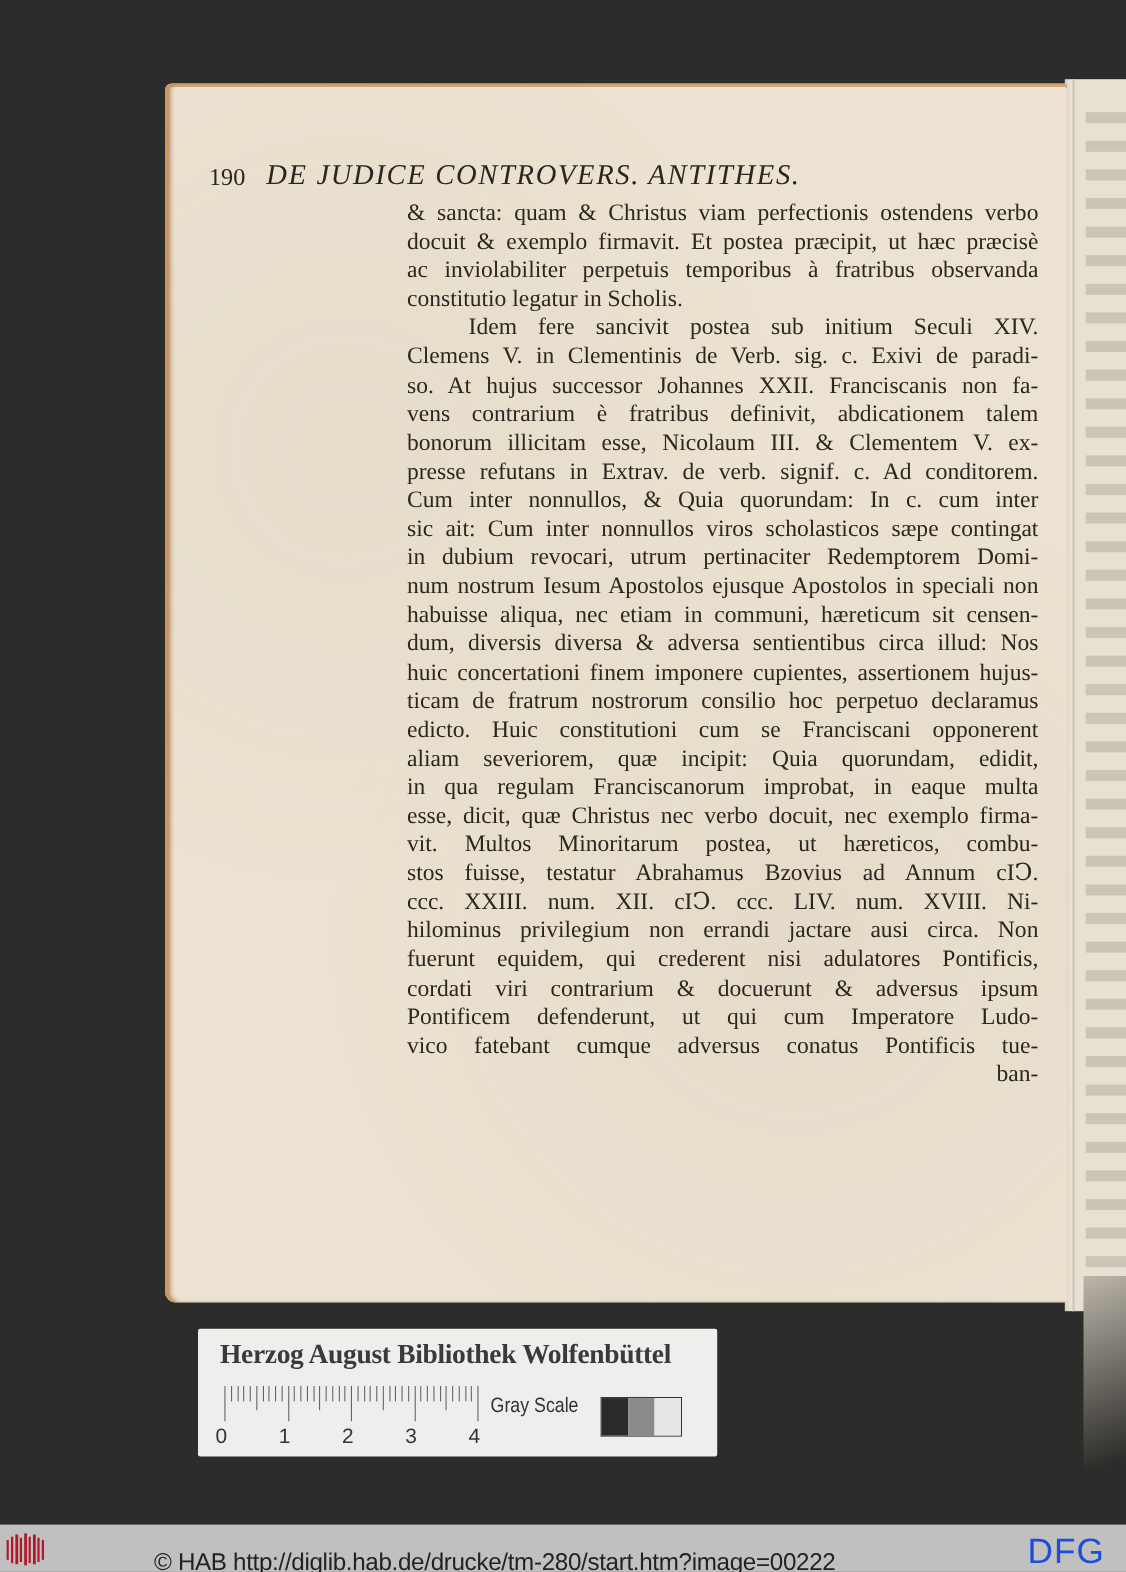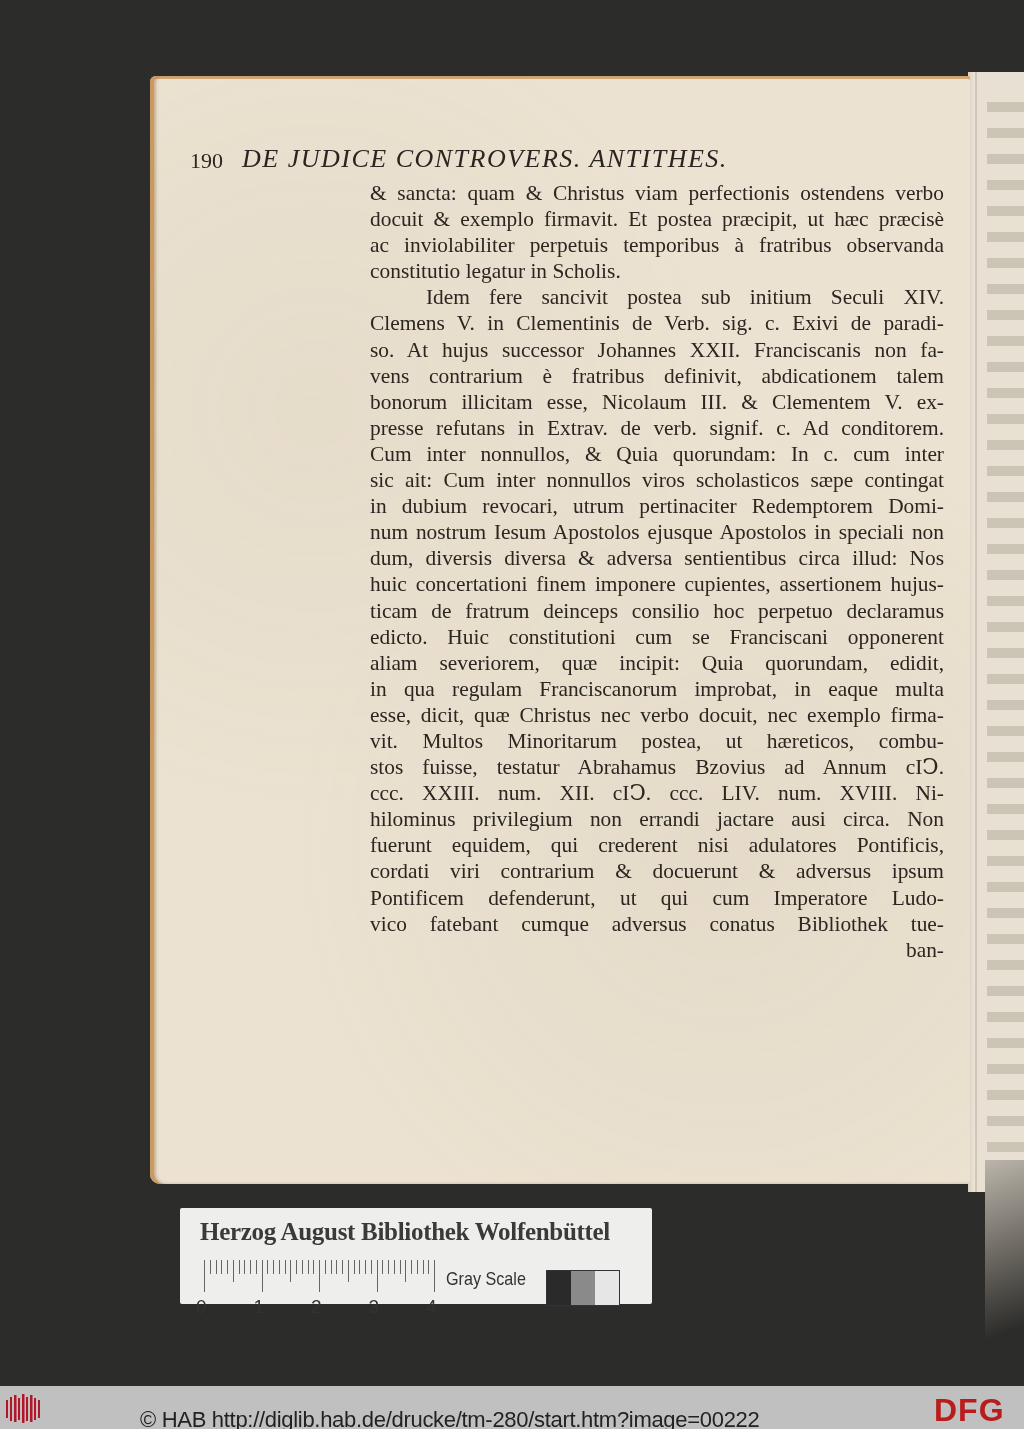--- a/index.html
+++ b/index.html
@@ -188,6 +188,7 @@
     <span class="line"><span>sic ait: </span><span class="it">Cum inter nonnullos viros scholasticos sæpe contingat</span></span>
     <span class="line"><span class="it">in dubium revocari, utrum pertinaciter Redemptorem Domi-</span></span>
     <span class="line"><span class="it">num nostrum Iesum Apostolos ejusque Apostolos in speciali non</span></span>
+    <span class="line"><span class="it">habuisse aliqua, nec etiam in communi, hæreticum sit censen-</span></span>
     <span class="line"><span class="it">dum, diversis diversa &amp; adversa sentientibus circa illud: Nos</span></span>
     <span class="line"><span class="it">huic concertationi finem imponere cupientes, assertionem hujus-</span></span>
     <span class="line"><span class="it">ticam de fratrum deinceps consilio hoc perpetuo declaramus</span></span>

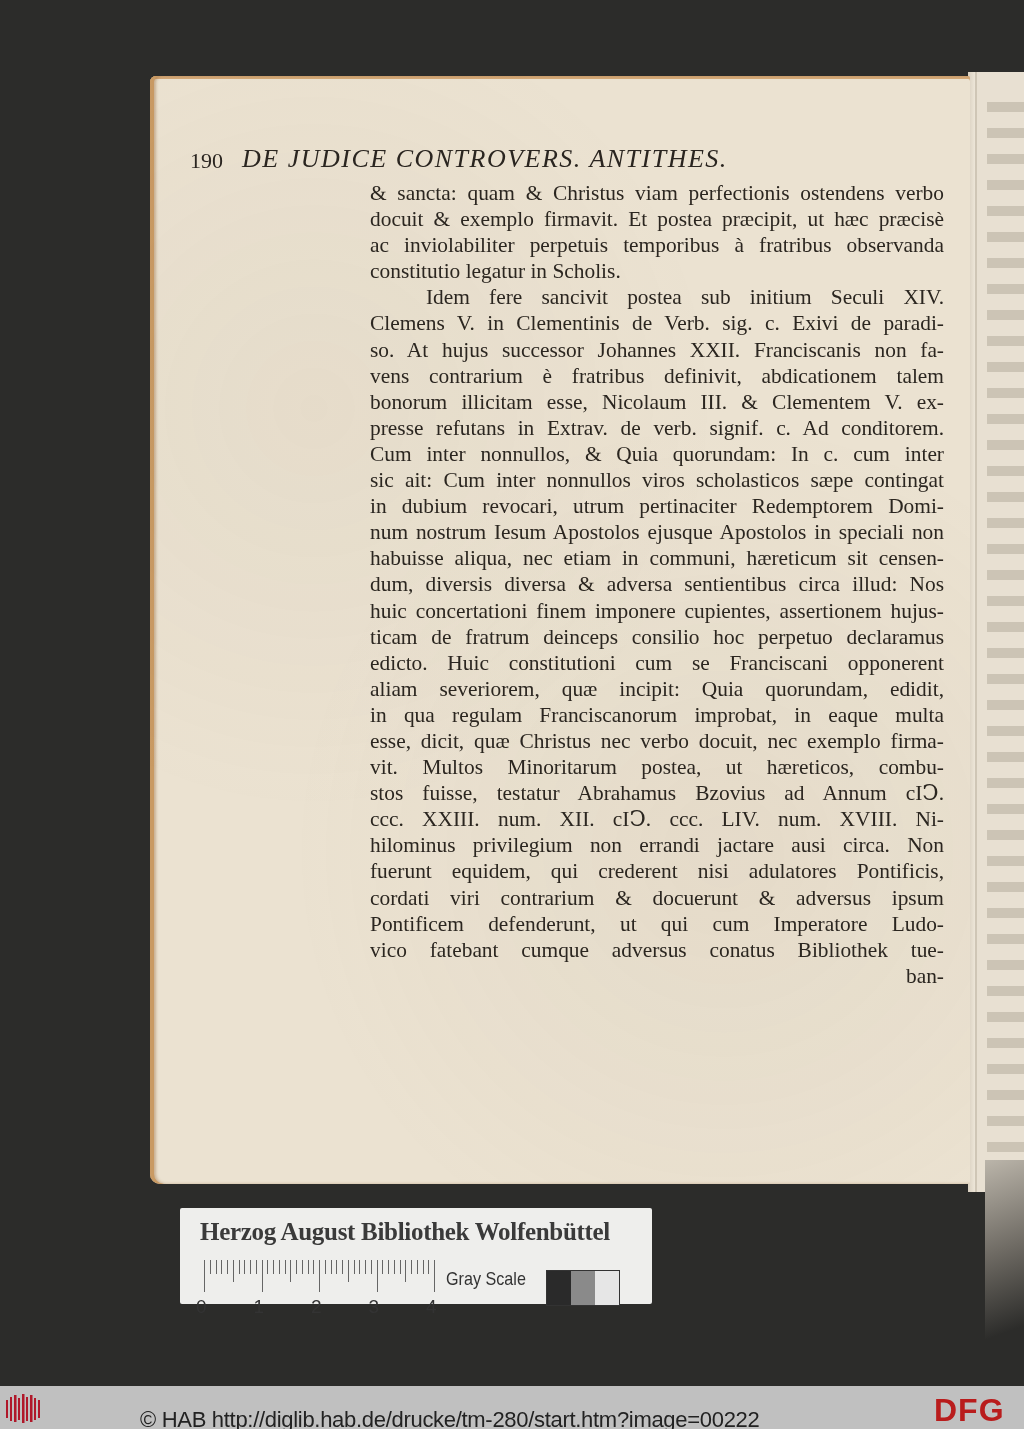--- a/index.html
+++ b/index.html
@@ -191,7 +191,7 @@
     <span class="line"><span class="it">habuisse aliqua, nec etiam in communi, hæreticum sit censen-</span></span>
     <span class="line"><span class="it">dum, diversis diversa &amp; adversa sentientibus circa illud: Nos</span></span>
     <span class="line"><span class="it">huic concertationi finem imponere cupientes, assertionem hujus-</span></span>
-    <span class="line"><span class="it">ticam de fratrum deinceps consilio hoc perpetuo declaramus</span></span>
+    <span class="line"><span class="it">ticam de fratrum nostrorum consilio hoc perpetuo declaramus</span></span>
     <span class="line"><span class="it">edicto. </span><span>Huic constitutioni cum se Franciscani opponerent</span></span>
     <span class="line"><span>aliam severiorem, quæ incipit: Quia quorundam, edidit,</span></span>
     <span class="line"><span>in qua regulam Franciscanorum improbat, in eaque </span><span class="it">multa</span></span>

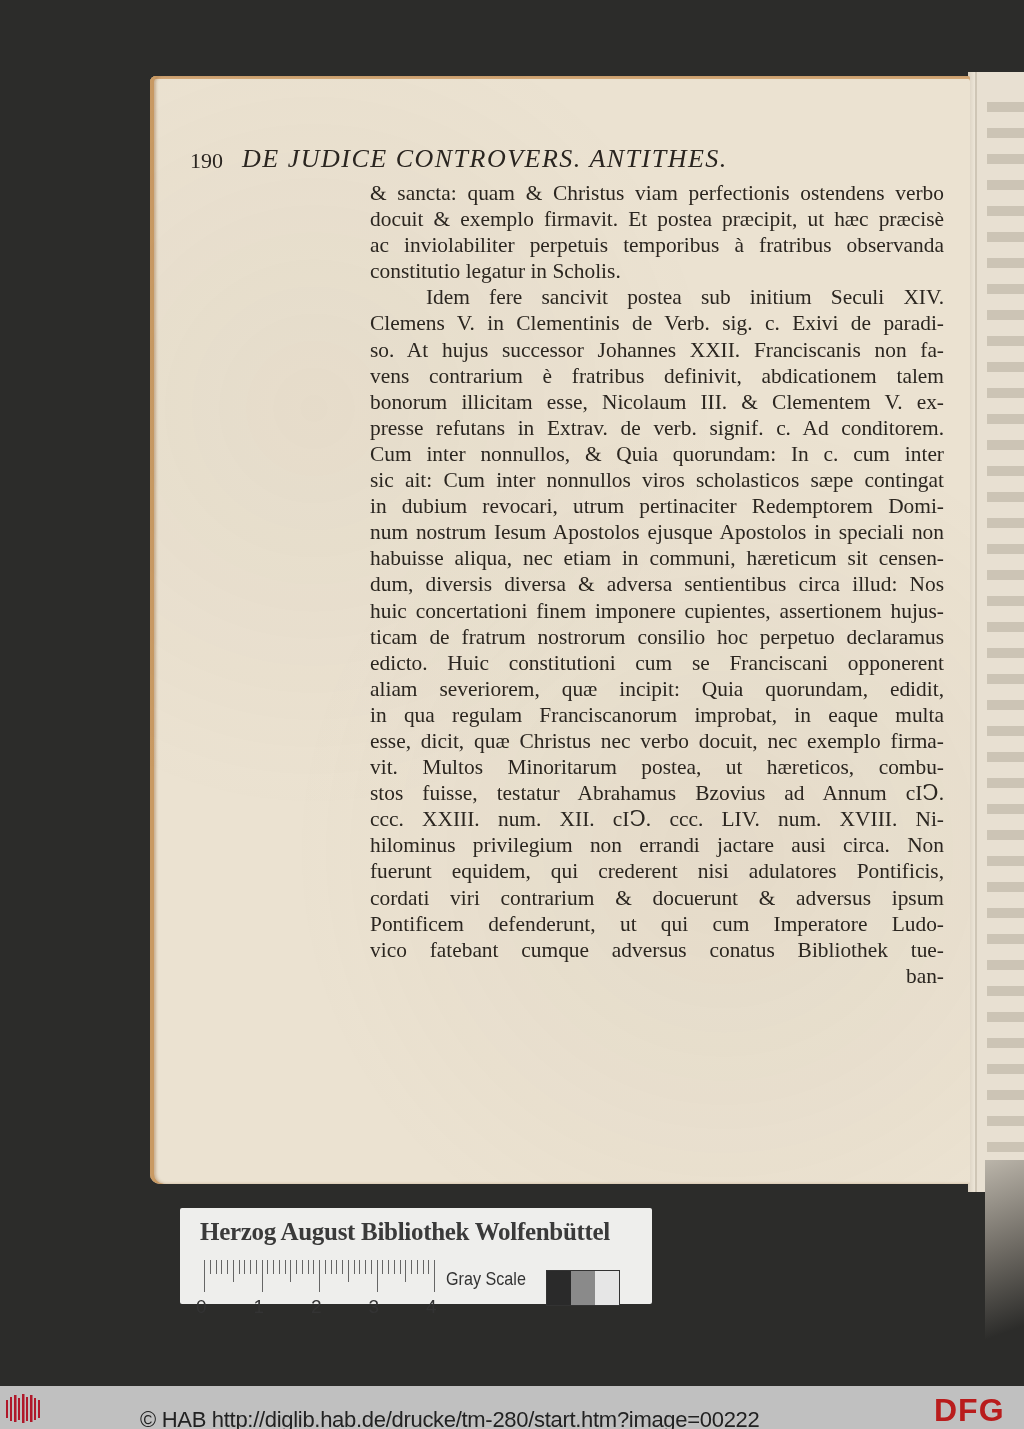--- a/index.html
+++ b/index.html
@@ -203,7 +203,7 @@
     <span class="line"><span>fuerunt equidem, qui crederent nisi adulatores Pontificis,</span></span>
     <span class="line"><span>cordati viri contrarium &amp; docuerunt &amp; adversus ipsum</span></span>
     <span class="line"><span>Pontificem defenderunt, ut qui cum Imperatore Ludo-</span></span>
-    <span class="line"><span>vico fatebant cumque adversus conatus Bibliothek tue-</span></span>
+    <span class="line"><span>vico fatebant cumque adversus conatus Pontificis tue-</span></span>
     <span class="line right"><span>ban-</span></span>
   </div>
 

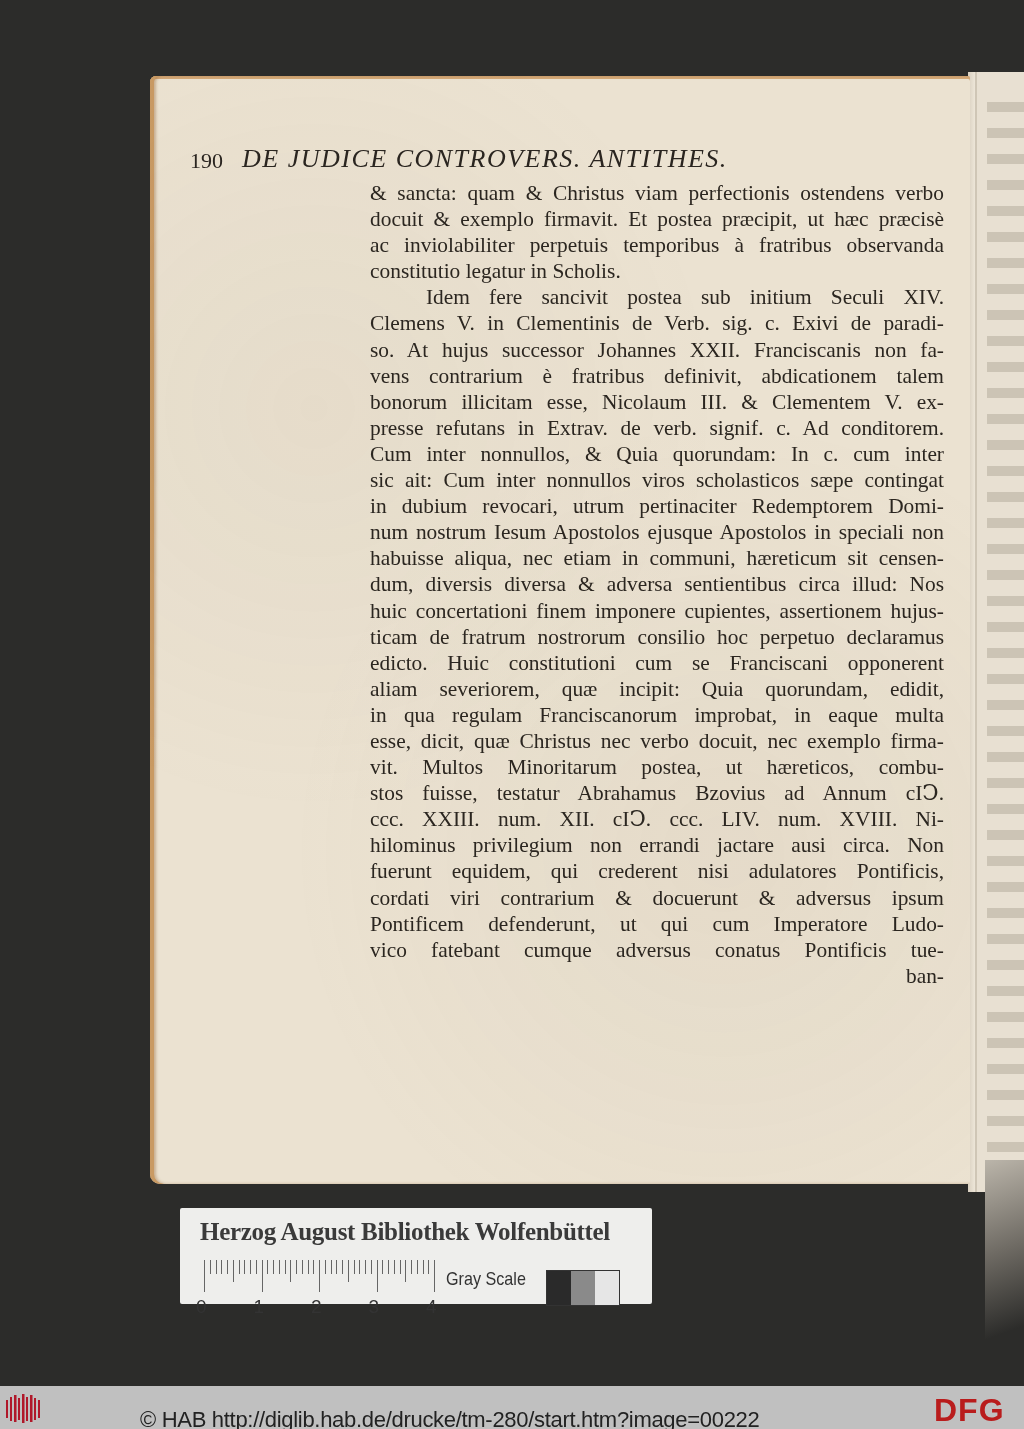--- a/index.html
+++ b/index.html
@@ -70,7 +70,7 @@
   .line.indent { padding-left: 56px; }
   .it { }
   .card {
-    position: absolute; left: 180px; top: 1208px; width: 472px; height: 96px;
+    position: absolute; left: 180px; top: 1208px; width: 472px; height: 116px;
     background: #eeeeec;
     border-radius: 2px;
   }

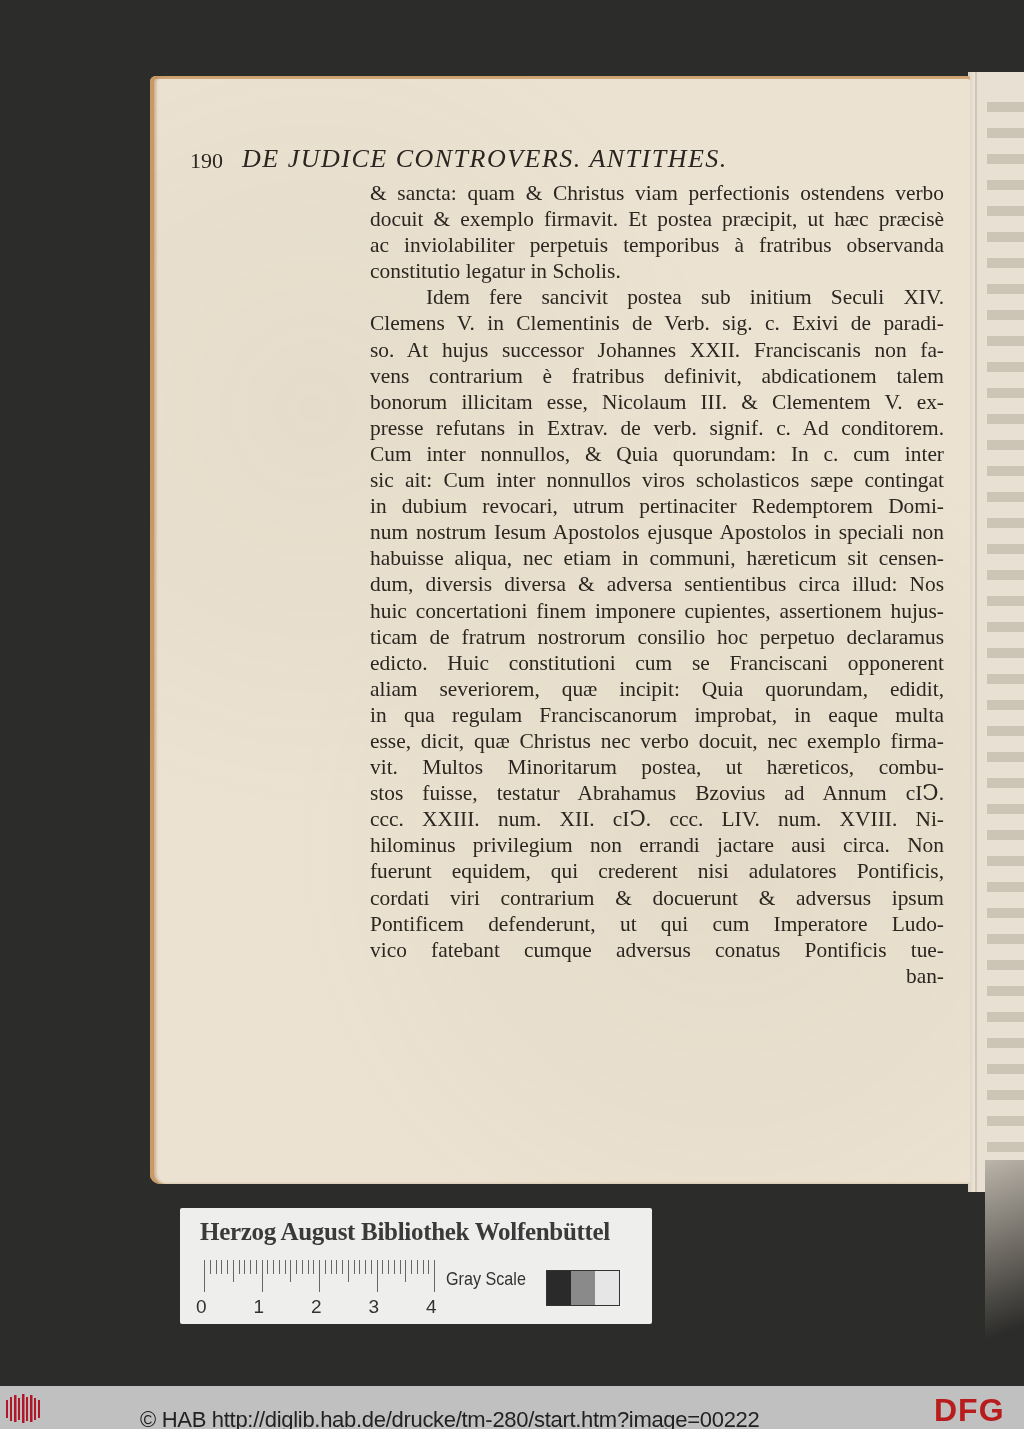--- a/index.html
+++ b/index.html
@@ -112,8 +112,8 @@
   }
   .dfg {
     position: absolute; left: 934px; top: 6px;
-    font-family: "Liberation Sans", sans-serif; font-weight: bold;
-    font-size: 32px; color: #b91c1c; letter-spacing: 1px; text-align: right;
+    font-family: "Liberation Sans", sans-serif; font-weight: normal;
+    font-size: 32px; color: #1d4ed8; letter-spacing: 1px; text-align: right;
   }
 </style>
 </head>

